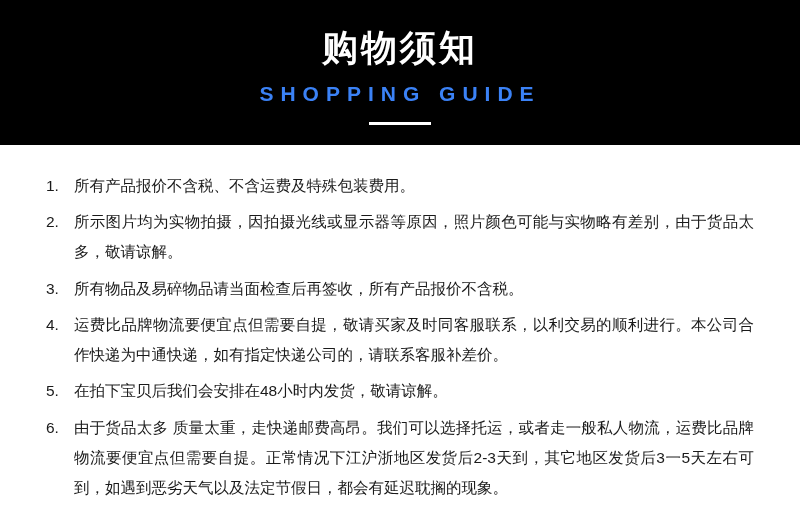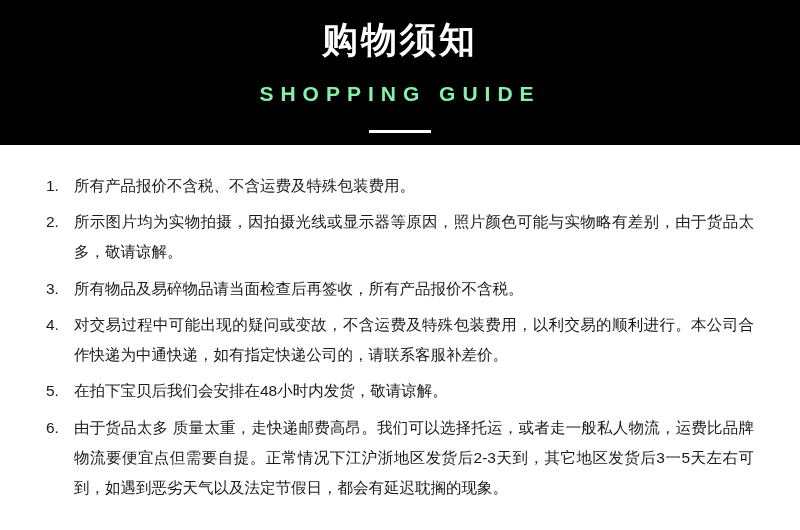--- a/index.html
+++ b/index.html
@@ -30,7 +30,6 @@
     justify-content: center;
     box-sizing: border-box;
     padding-top: 6px;
-    gap: 8px;
   }
   .header-title-cn {
     color: #ffffff;

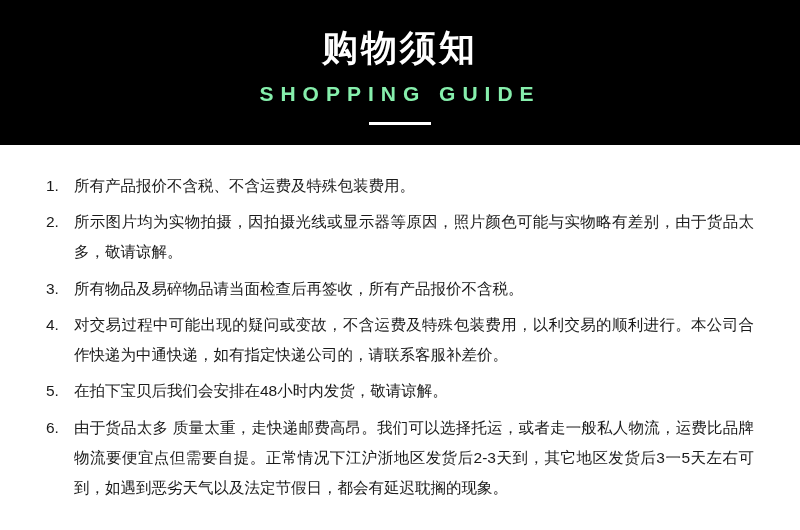--- a/index.html
+++ b/index.html
@@ -40,7 +40,7 @@
     font-family: "Liberation Sans", sans-serif;
   }
   .header-title-en {
-    color: #86efac;
+    color: #3b82f6;
     font-size: 21px;
     font-weight: bold;
     letter-spacing: 7px;

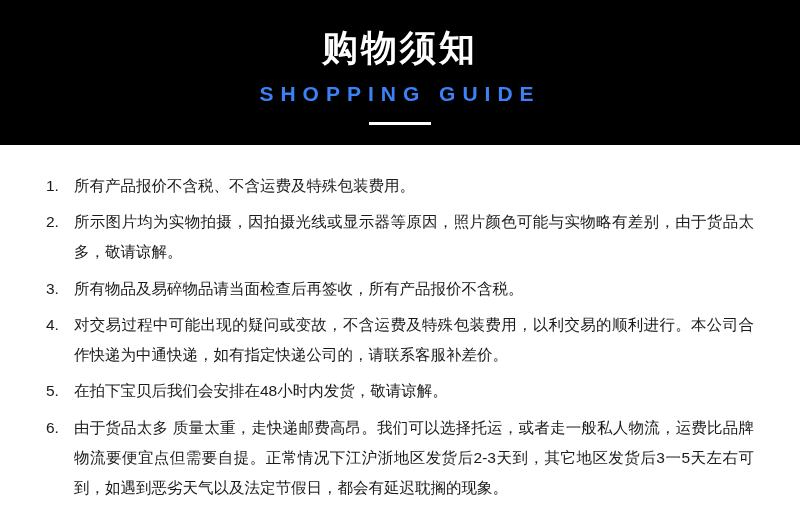--- a/index.html
+++ b/index.html
@@ -107,7 +107,7 @@
 
     <div class="item">
       <span class="item-num">4.</span>
-      <span class="item-text">对交易过程中可能出现的疑问或变故，不含运费及特殊包装费用，以利交易的顺利进行。本公司合作快递为中通快递，如有指定快递公司的，请联系客服补差价。</span>
+      <span class="item-text">运费比品牌物流要便宜点但需要自提，敬请买家及时同客服联系，以利交易的顺利进行。本公司合作快递为中通快递，如有指定快递公司的，请联系客服补差价。</span>
     </div>
 
     <div class="item">

